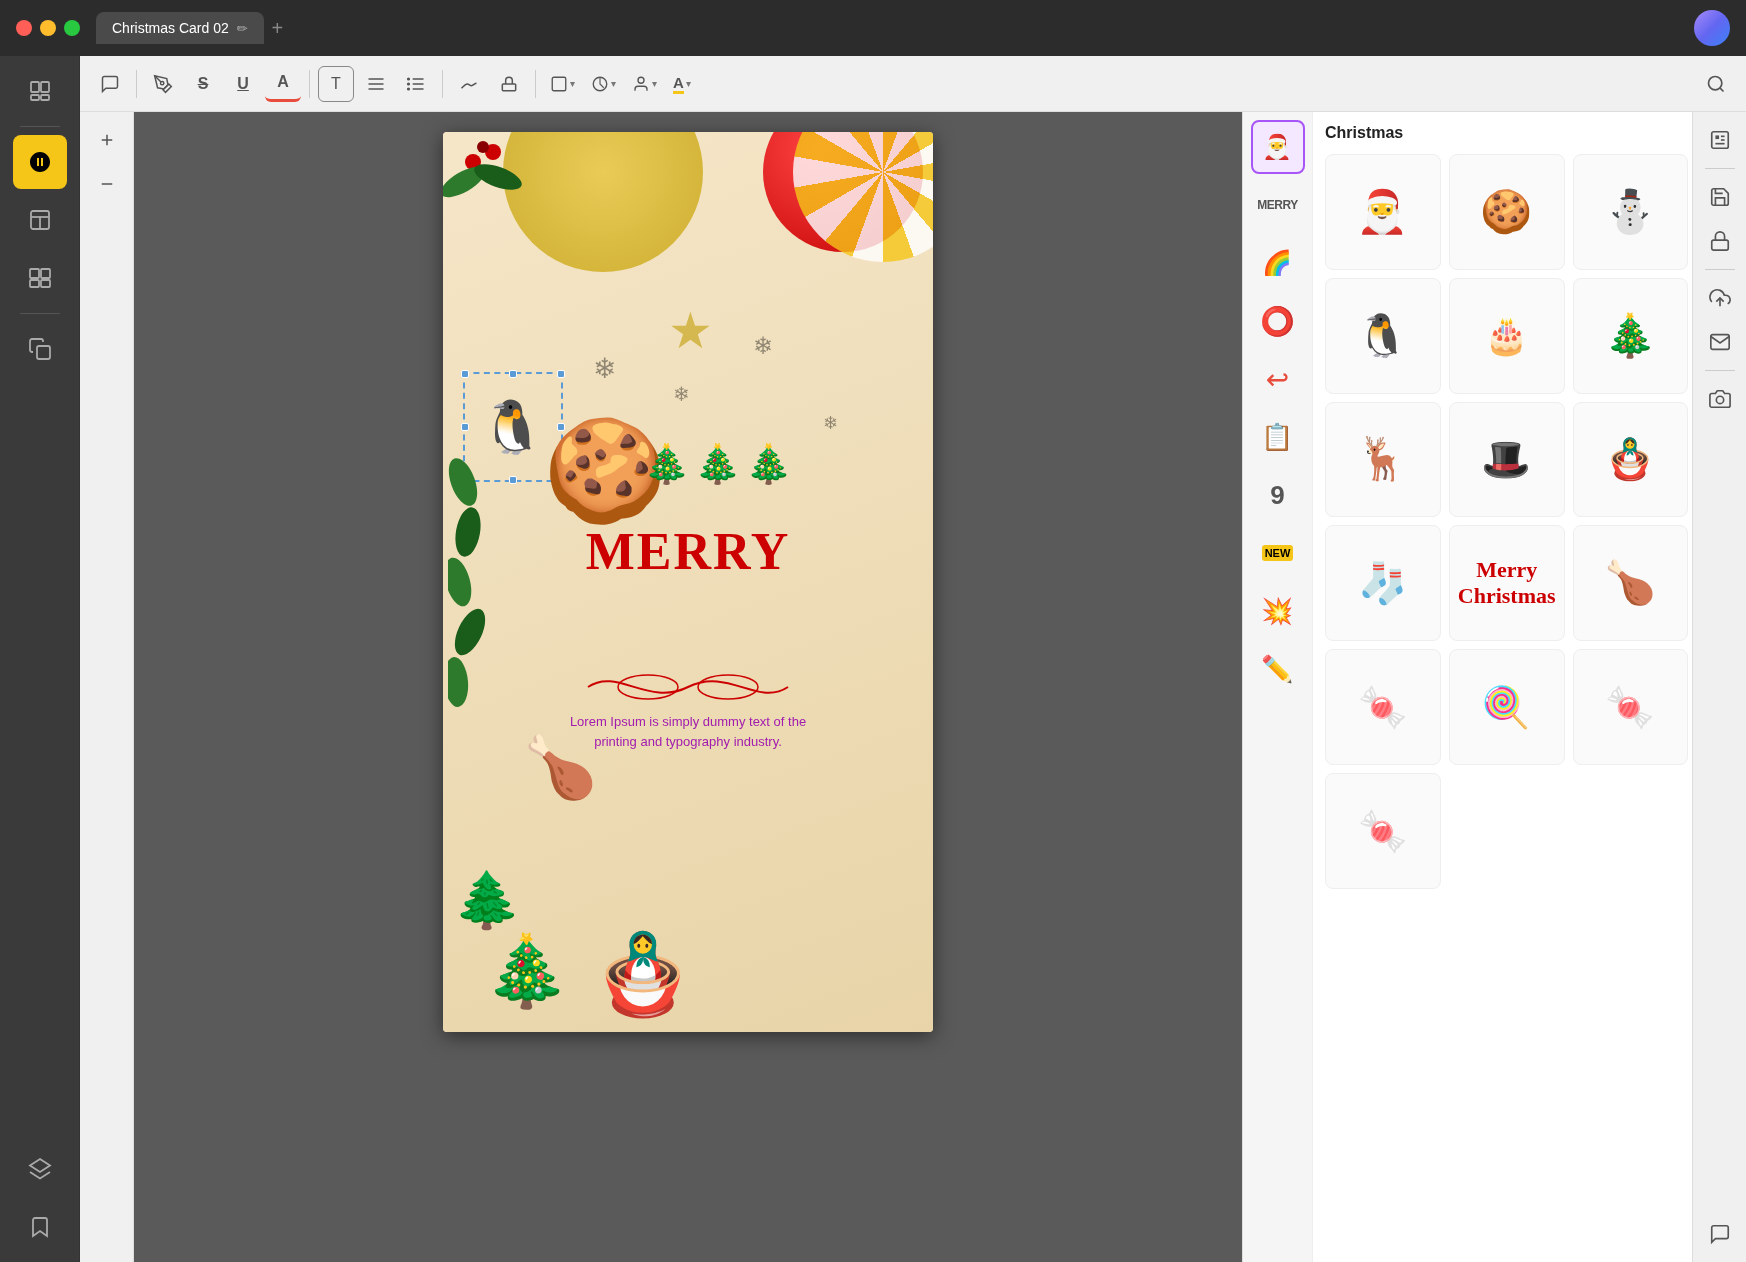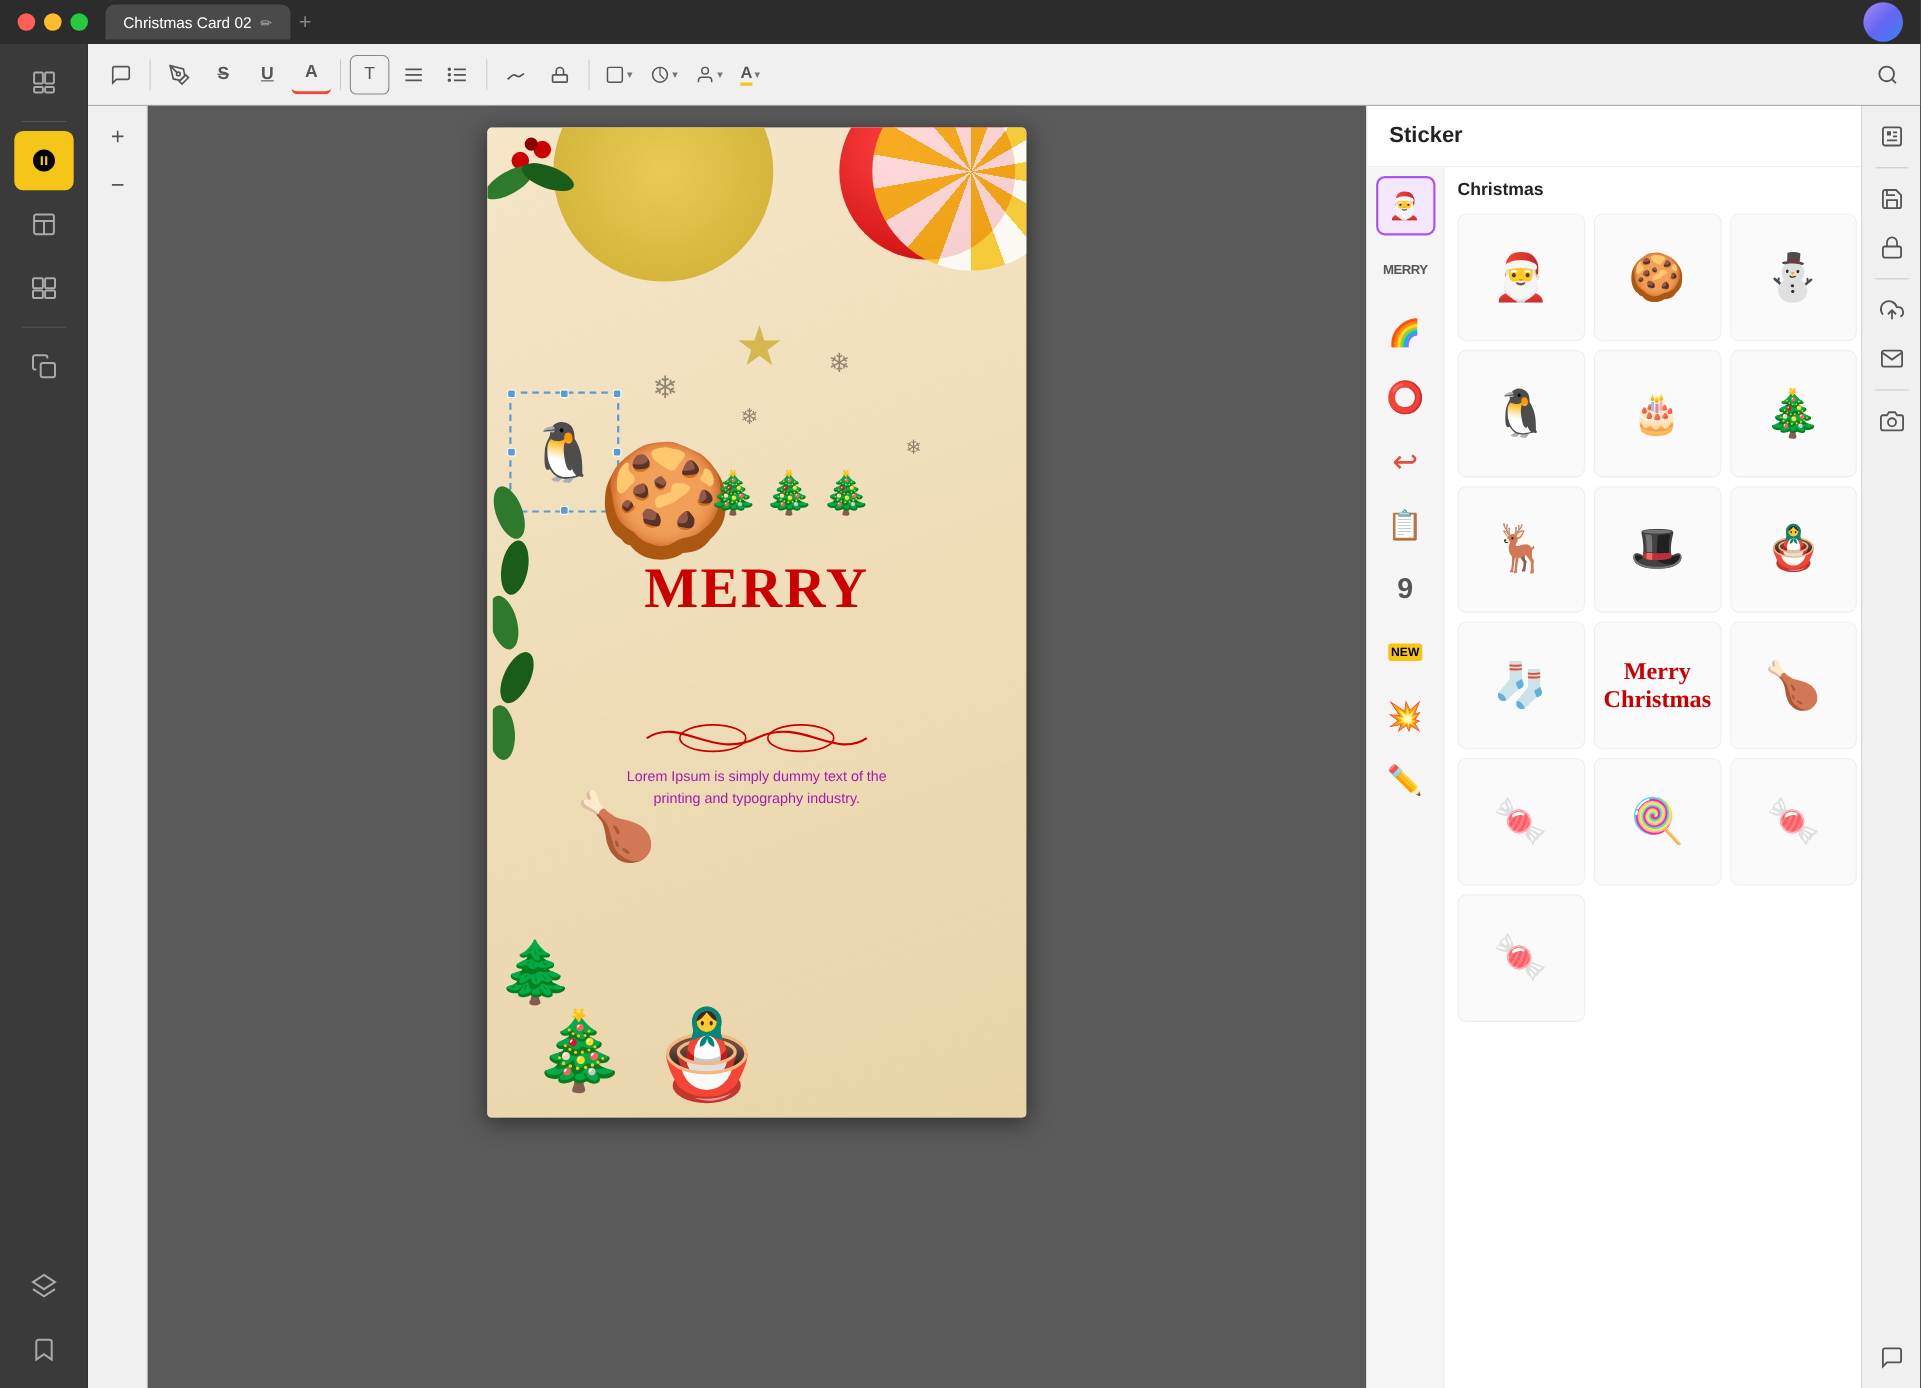--- a/index.html
+++ b/index.html
@@ -16,7 +16,7 @@
     
     .title-bar {
       background: #2c2c2c;
-      height: 40px;
+      height: 56px;
       display: flex;
       align-items: center;
       padding: 0 16px;

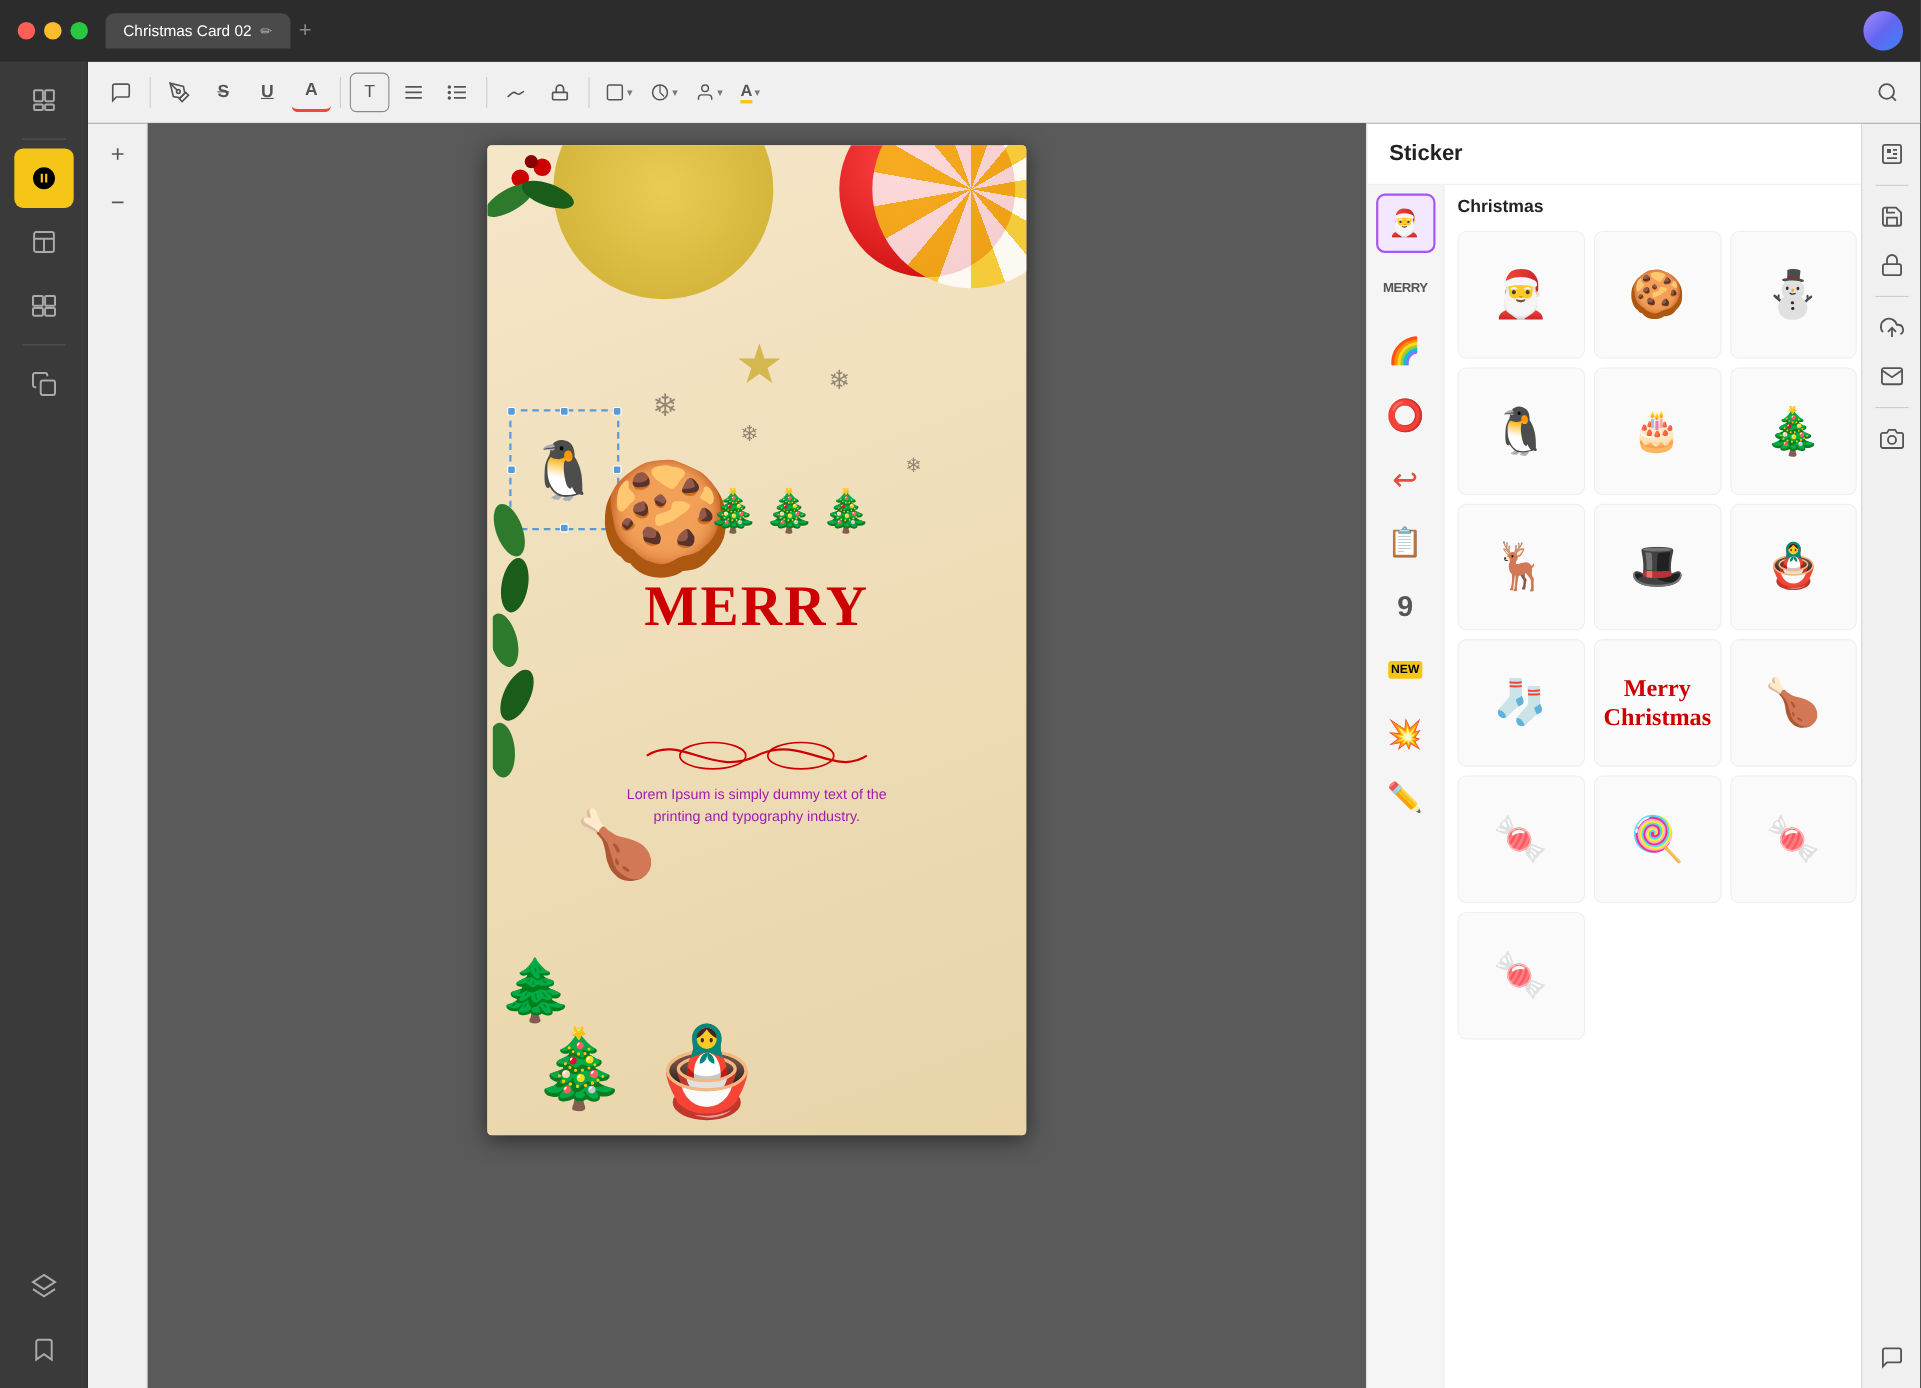--- a/index.html
+++ b/index.html
@@ -721,7 +721,6 @@
       </div>
 
       <div class="right-panel">
-        <div class="panel-header">Sticker</div>
 
         <div class="panel-content">
 

